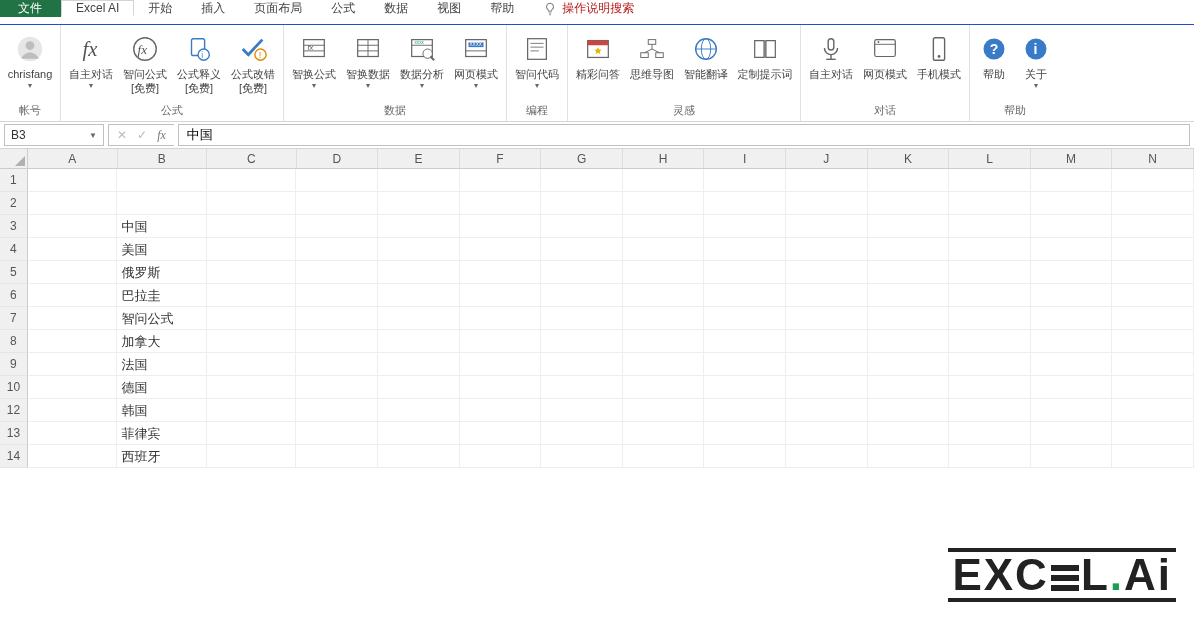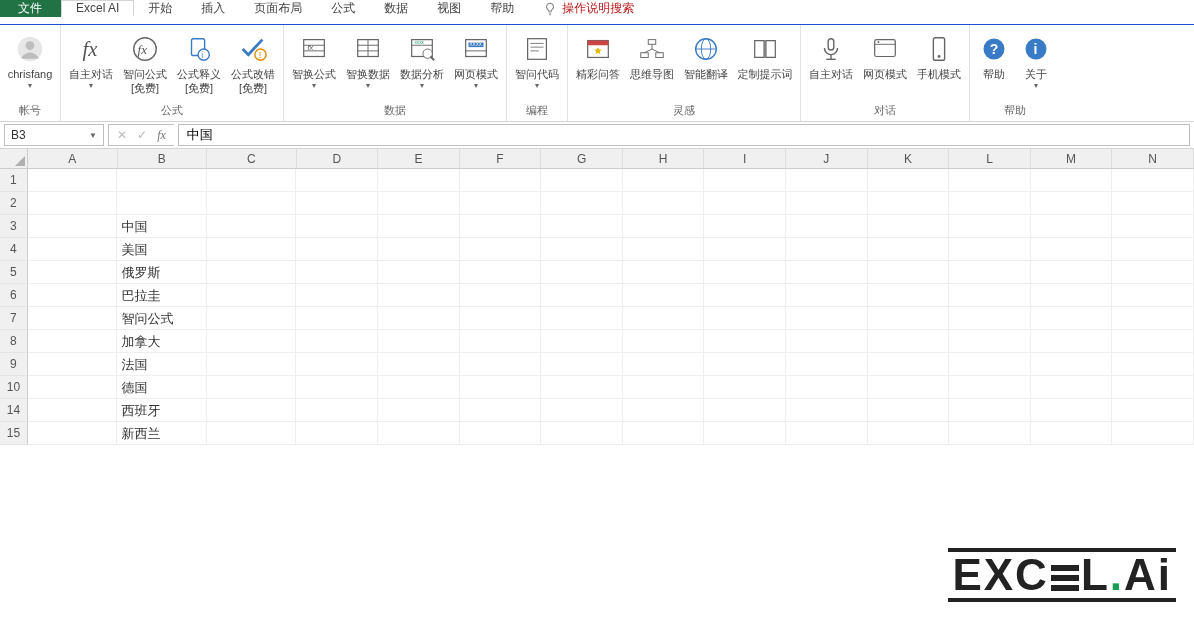--- a/index.html
+++ b/index.html
@@ -713,6 +713,23 @@
         <div class="cell" style="width: 82px;"></div>
       </div>
       <div class="row">
+        <div class="row-h">12</div>
+        <div class="cell" style="width: 90px;"></div>
+        <div class="cell" style="width: 90px;">韩国</div>
+        <div class="cell" style="width: 90px;"></div>
+        <div class="cell" style="width: 82px;"></div>
+        <div class="cell" style="width: 82px;"></div>
+        <div class="cell" style="width: 82px;"></div>
+        <div class="cell" style="width: 82px;"></div>
+        <div class="cell" style="width: 82px;"></div>
+        <div class="cell" style="width: 82px;"></div>
+        <div class="cell" style="width: 82px;"></div>
+        <div class="cell" style="width: 82px;"></div>
+        <div class="cell" style="width: 82px;"></div>
+        <div class="cell" style="width: 82px;"></div>
+        <div class="cell" style="width: 82px;"></div>
+      </div>
+      <div class="row">
         <div class="row-h">14</div>
         <div class="cell" style="width: 90px;"></div>
         <div class="cell" style="width: 90px;">西班牙</div>

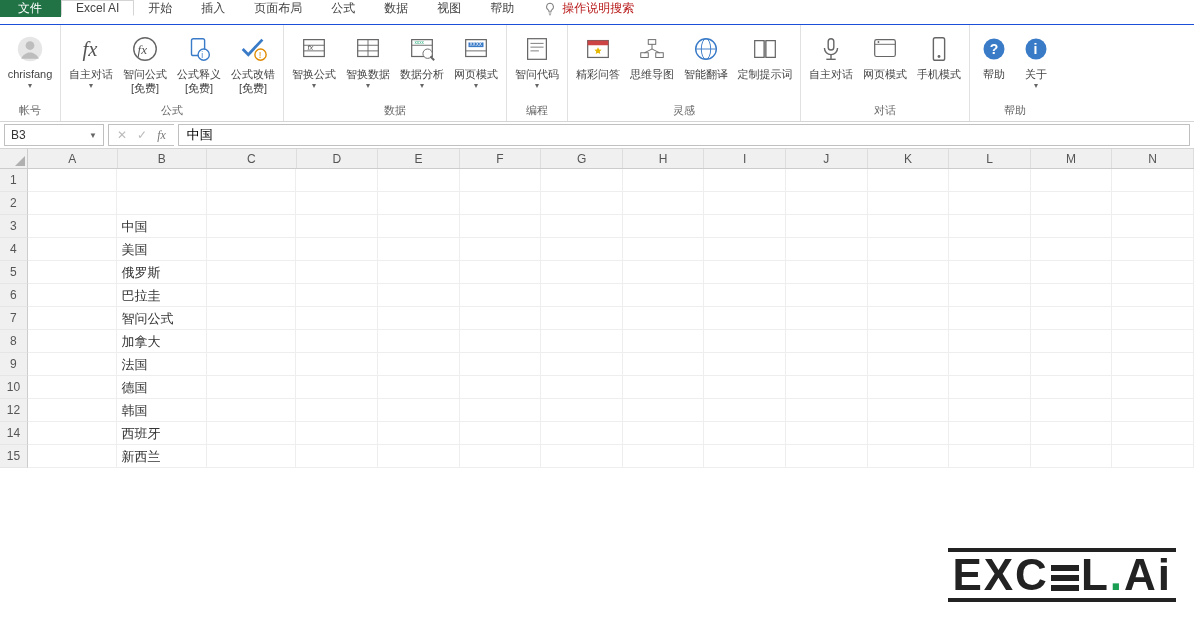--- a/index.html
+++ b/index.html
@@ -730,6 +730,23 @@
         <div class="cell" style="width: 82px;"></div>
       </div>
       <div class="row">
+        <div class="row-h">13</div>
+        <div class="cell" style="width: 90px;"></div>
+        <div class="cell" style="width: 90px;">菲律宾</div>
+        <div class="cell" style="width: 90px;"></div>
+        <div class="cell" style="width: 82px;"></div>
+        <div class="cell" style="width: 82px;"></div>
+        <div class="cell" style="width: 82px;"></div>
+        <div class="cell" style="width: 82px;"></div>
+        <div class="cell" style="width: 82px;"></div>
+        <div class="cell" style="width: 82px;"></div>
+        <div class="cell" style="width: 82px;"></div>
+        <div class="cell" style="width: 82px;"></div>
+        <div class="cell" style="width: 82px;"></div>
+        <div class="cell" style="width: 82px;"></div>
+        <div class="cell" style="width: 82px;"></div>
+      </div>
+      <div class="row">
         <div class="row-h">14</div>
         <div class="cell" style="width: 90px;"></div>
         <div class="cell" style="width: 90px;">西班牙</div>

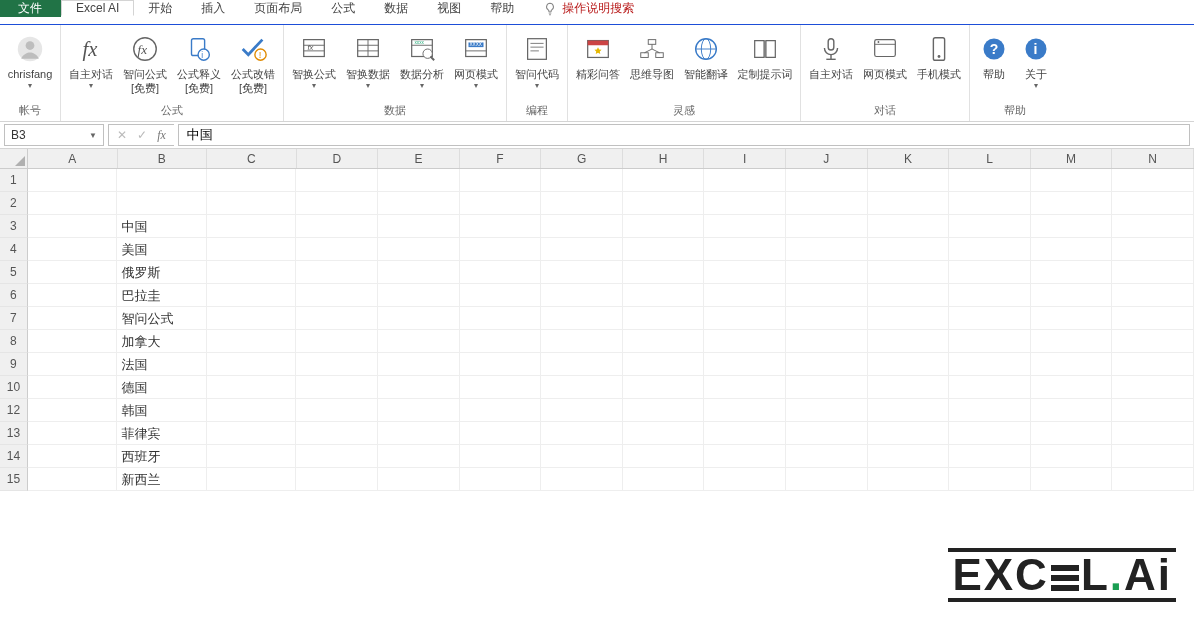--- a/index.html
+++ b/index.html
@@ -763,23 +763,6 @@
         <div class="cell" style="width: 82px;"></div>
         <div class="cell" style="width: 82px;"></div>
       </div>
-      <div class="row">
-        <div class="row-h">15</div>
-        <div class="cell" style="width: 90px;"></div>
-        <div class="cell" style="width: 90px;">新西兰</div>
-        <div class="cell" style="width: 90px;"></div>
-        <div class="cell" style="width: 82px;"></div>
-        <div class="cell" style="width: 82px;"></div>
-        <div class="cell" style="width: 82px;"></div>
-        <div class="cell" style="width: 82px;"></div>
-        <div class="cell" style="width: 82px;"></div>
-        <div class="cell" style="width: 82px;"></div>
-        <div class="cell" style="width: 82px;"></div>
-        <div class="cell" style="width: 82px;"></div>
-        <div class="cell" style="width: 82px;"></div>
-        <div class="cell" style="width: 82px;"></div>
-        <div class="cell" style="width: 82px;"></div>
-      </div>
     </div>
 </div>
 

